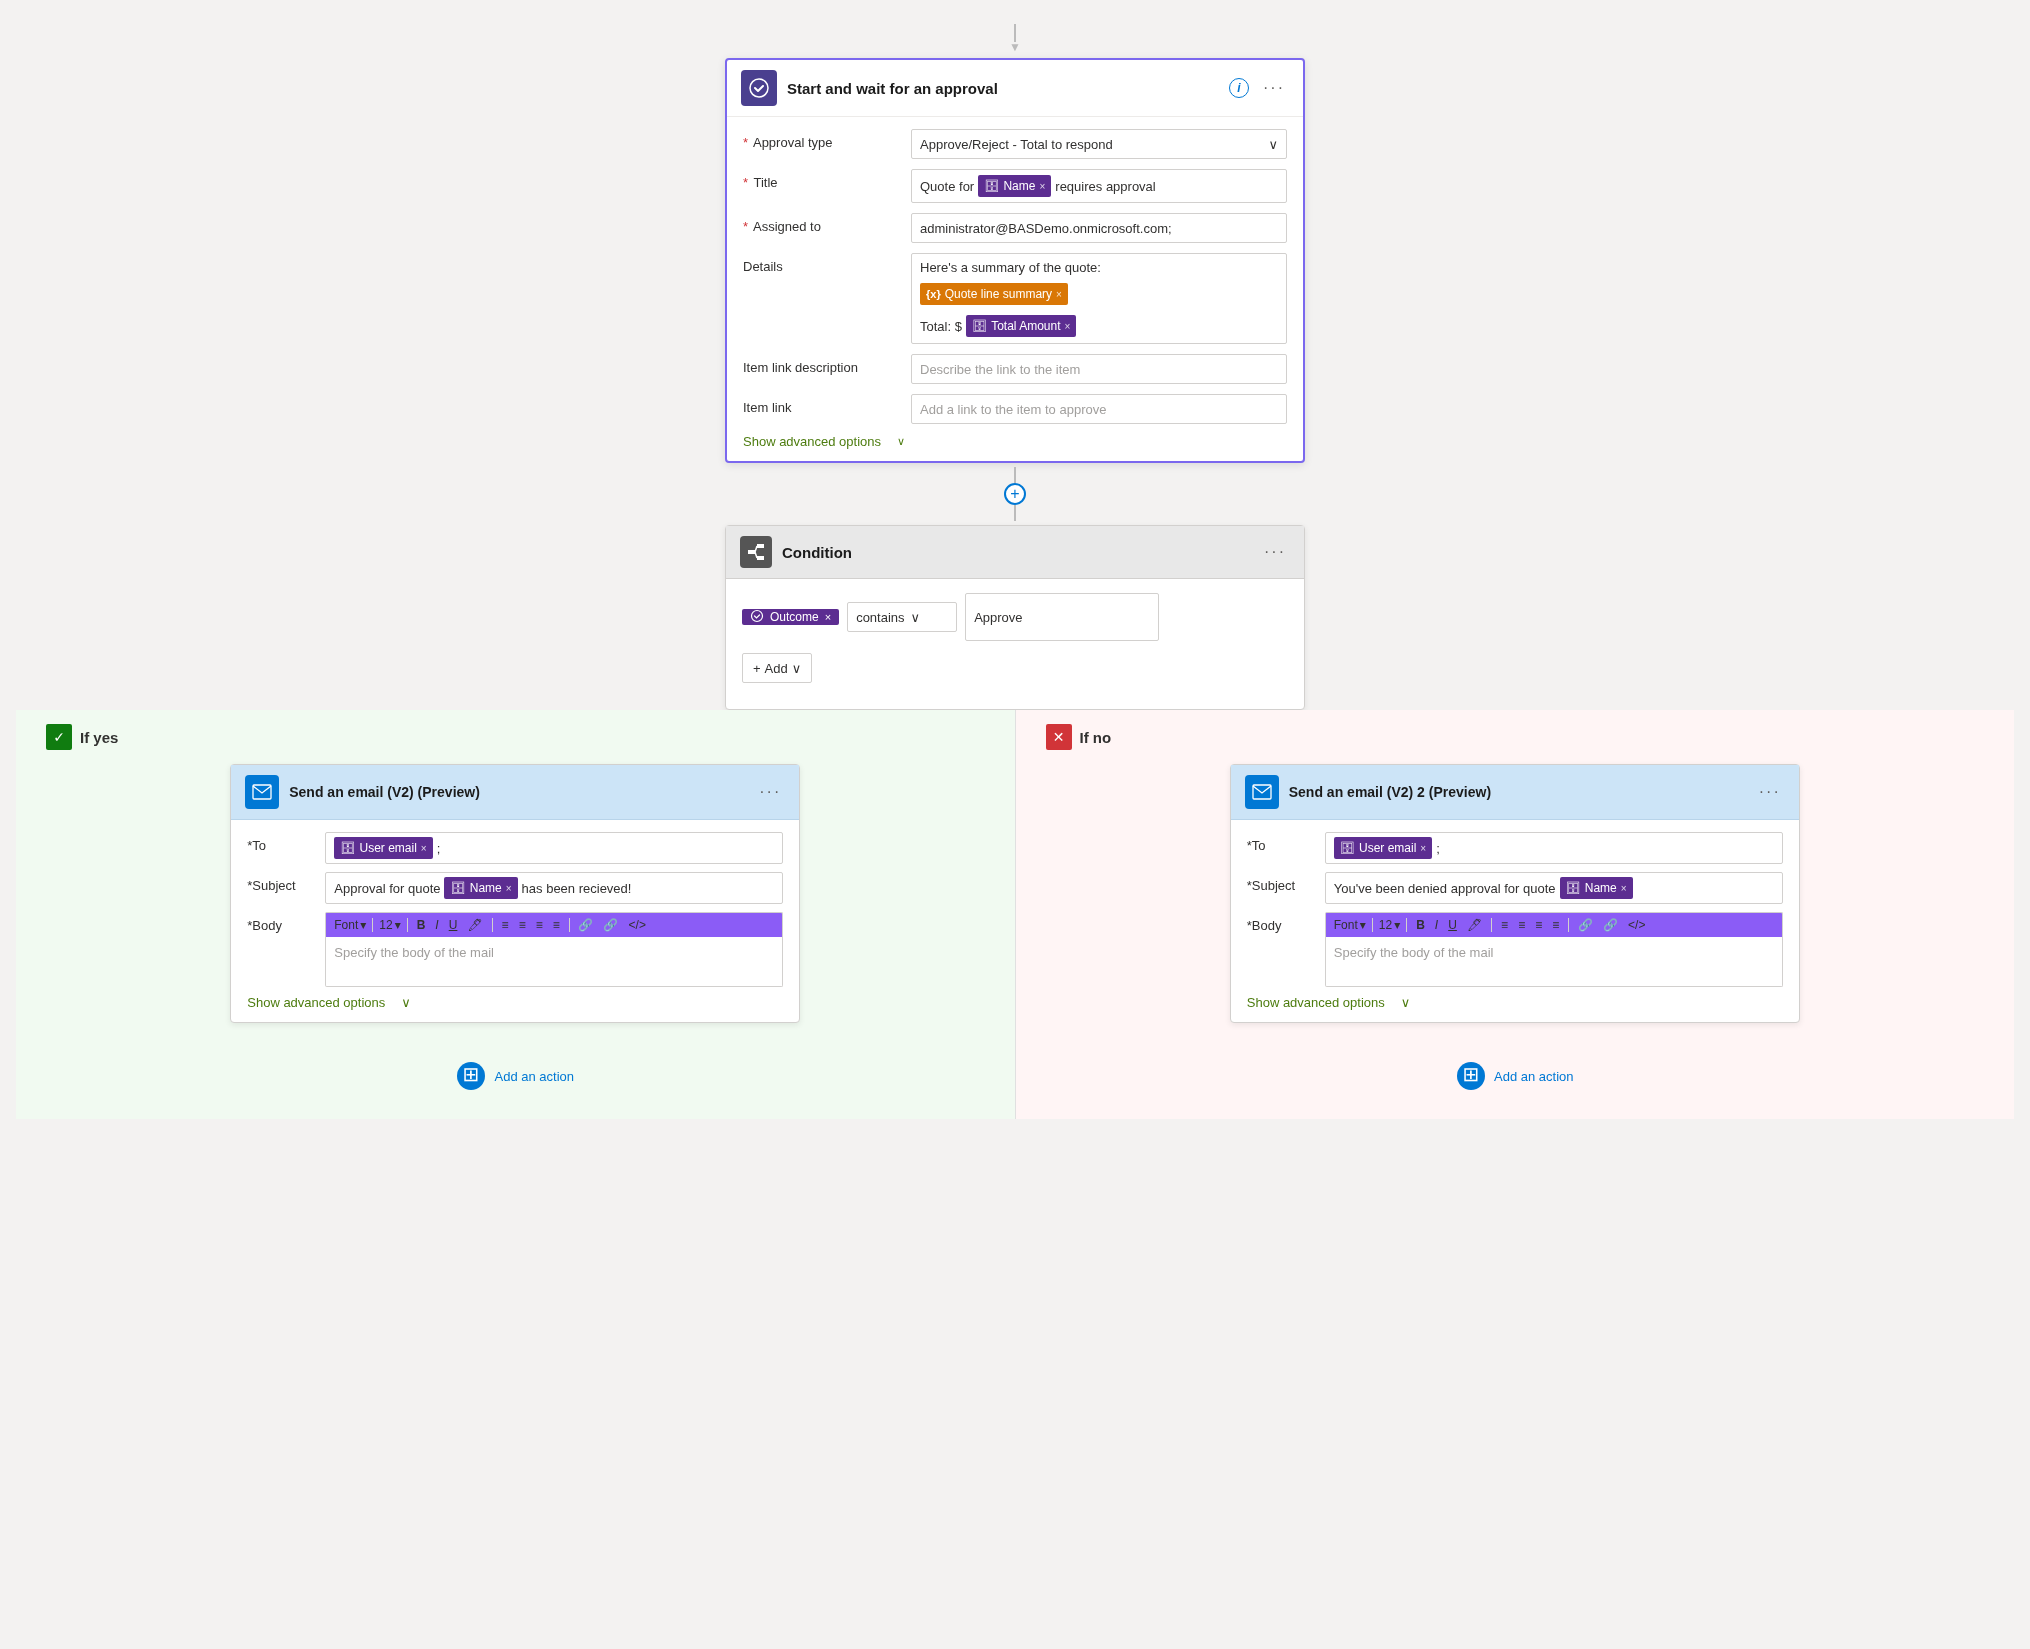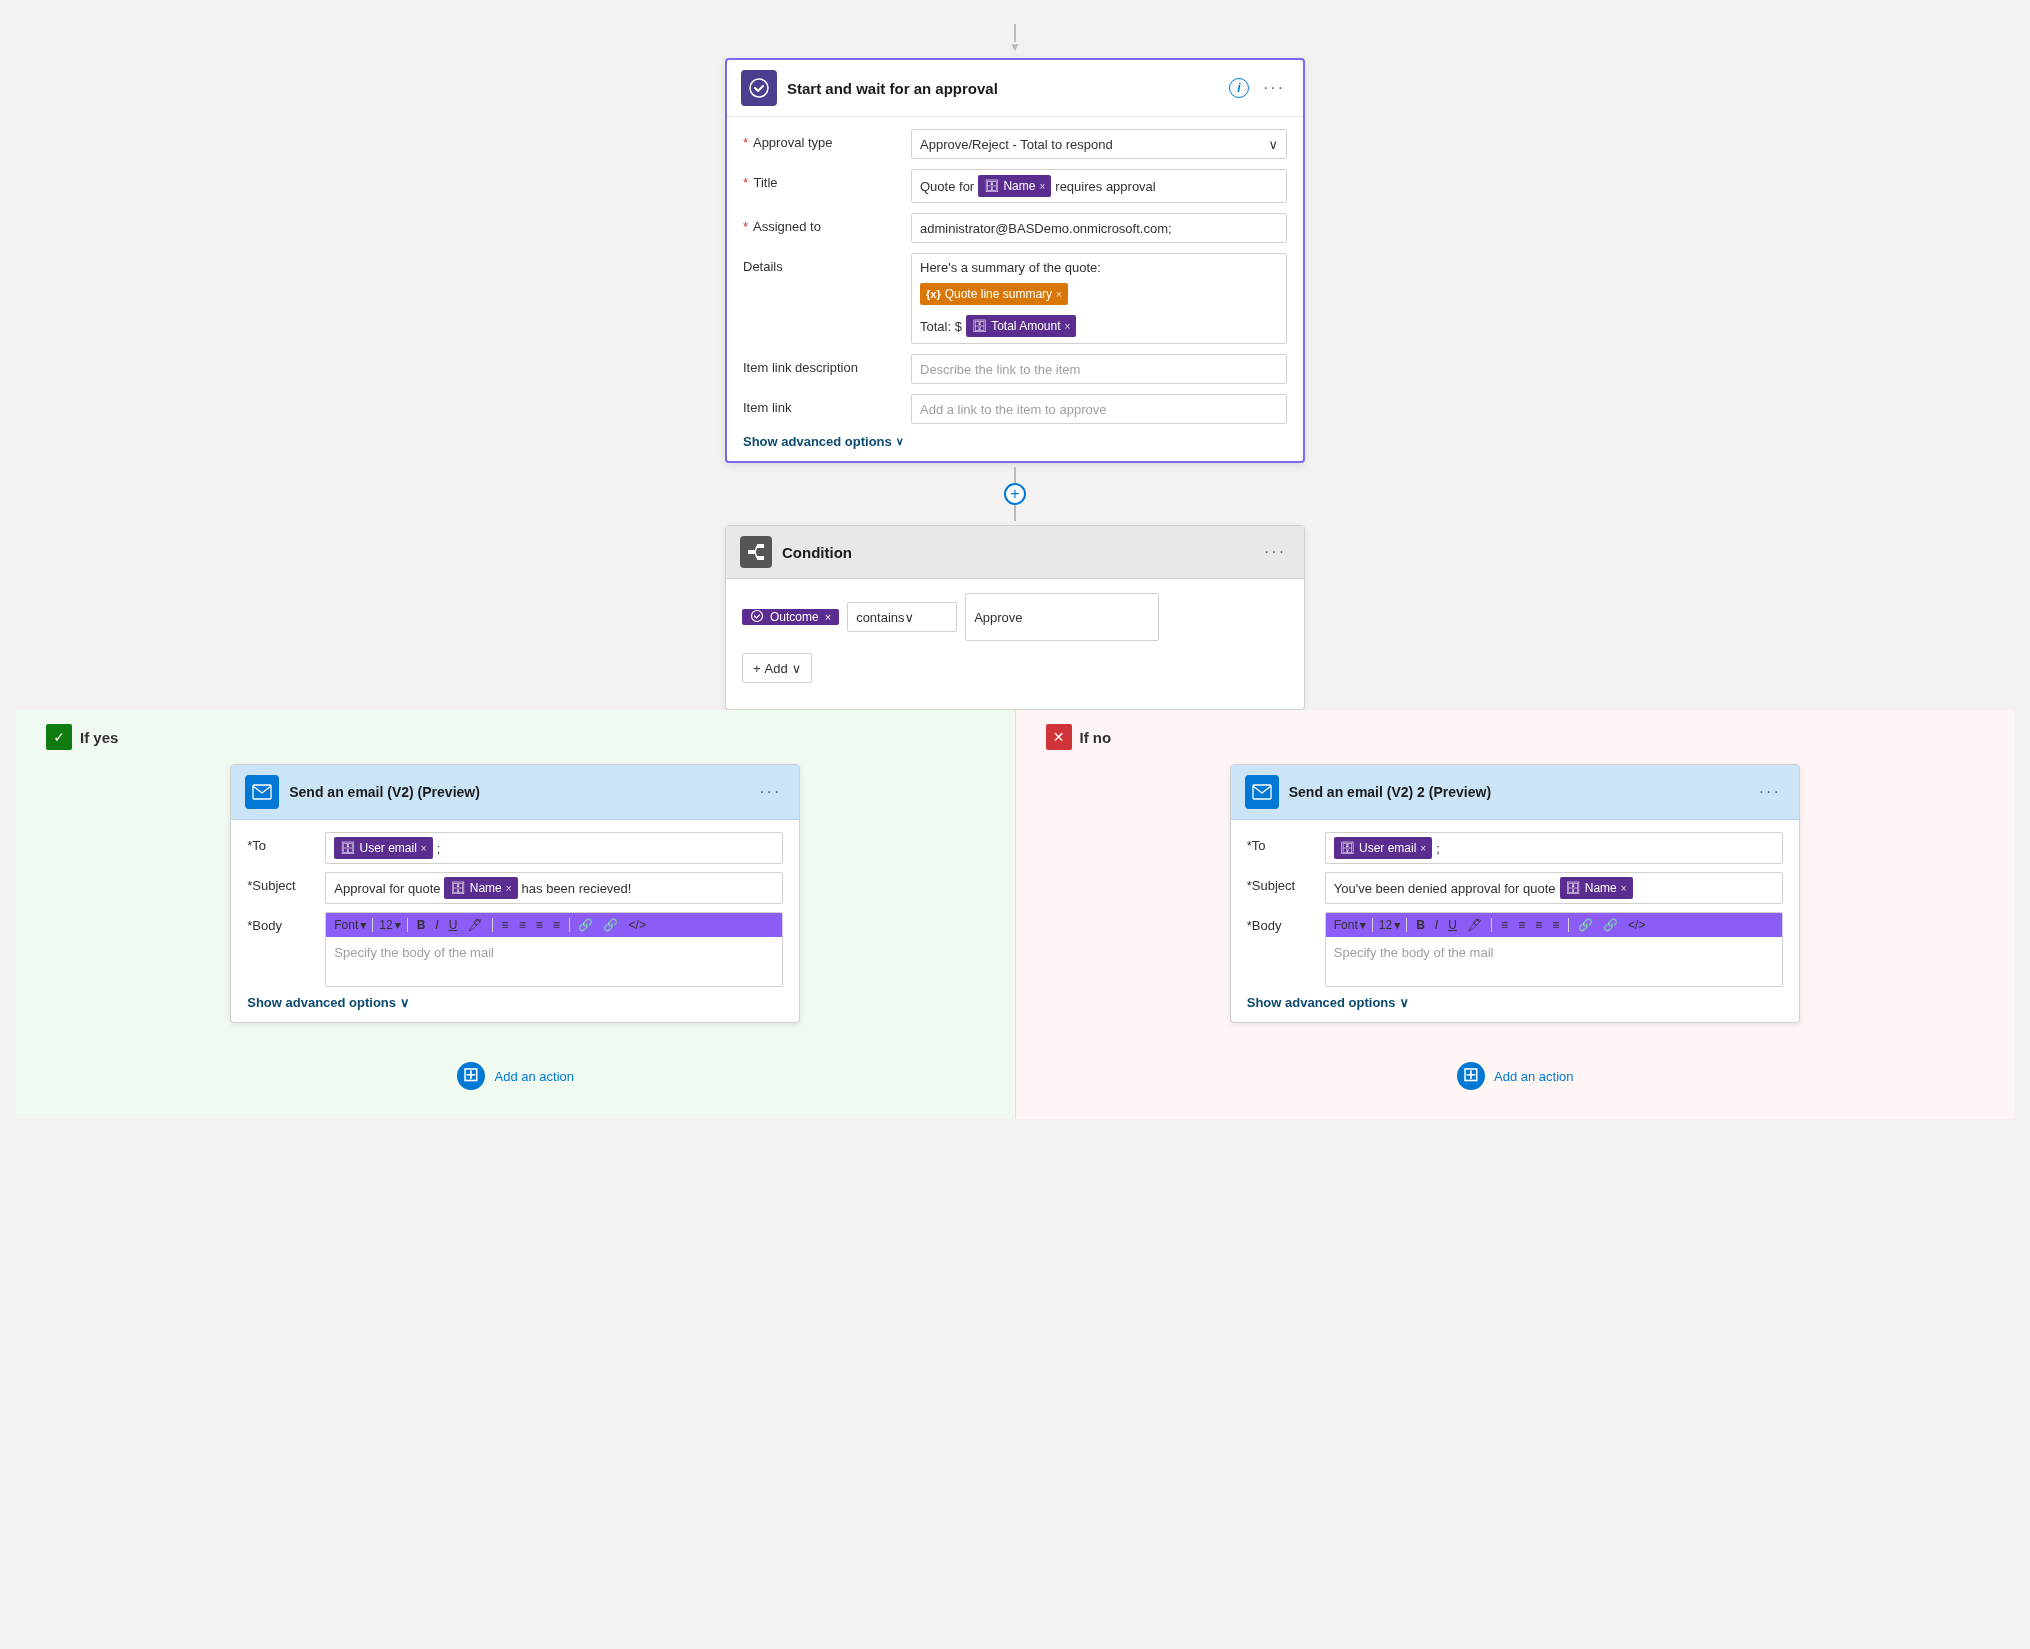--- a/index.html
+++ b/index.html
@@ -187,17 +187,16 @@
       color: white;
     }
     .show-advanced {
-      color: #0c4a6e;
-      font-size: 13px;
-      cursor: pointer;
-      display: flex;
-      align-items: center;
-      gap: 4px;
+      color: #4d7c0f;
+      font-size: 13px;
+      cursor: pointer;
+      display: flex;
+      align-items: center;
+      gap: 16px;
       margin-top: 4px;
       background: none;
       border: none;
       padding: 0;
-      font-weight: bold;
     }
     
     .condition-card {

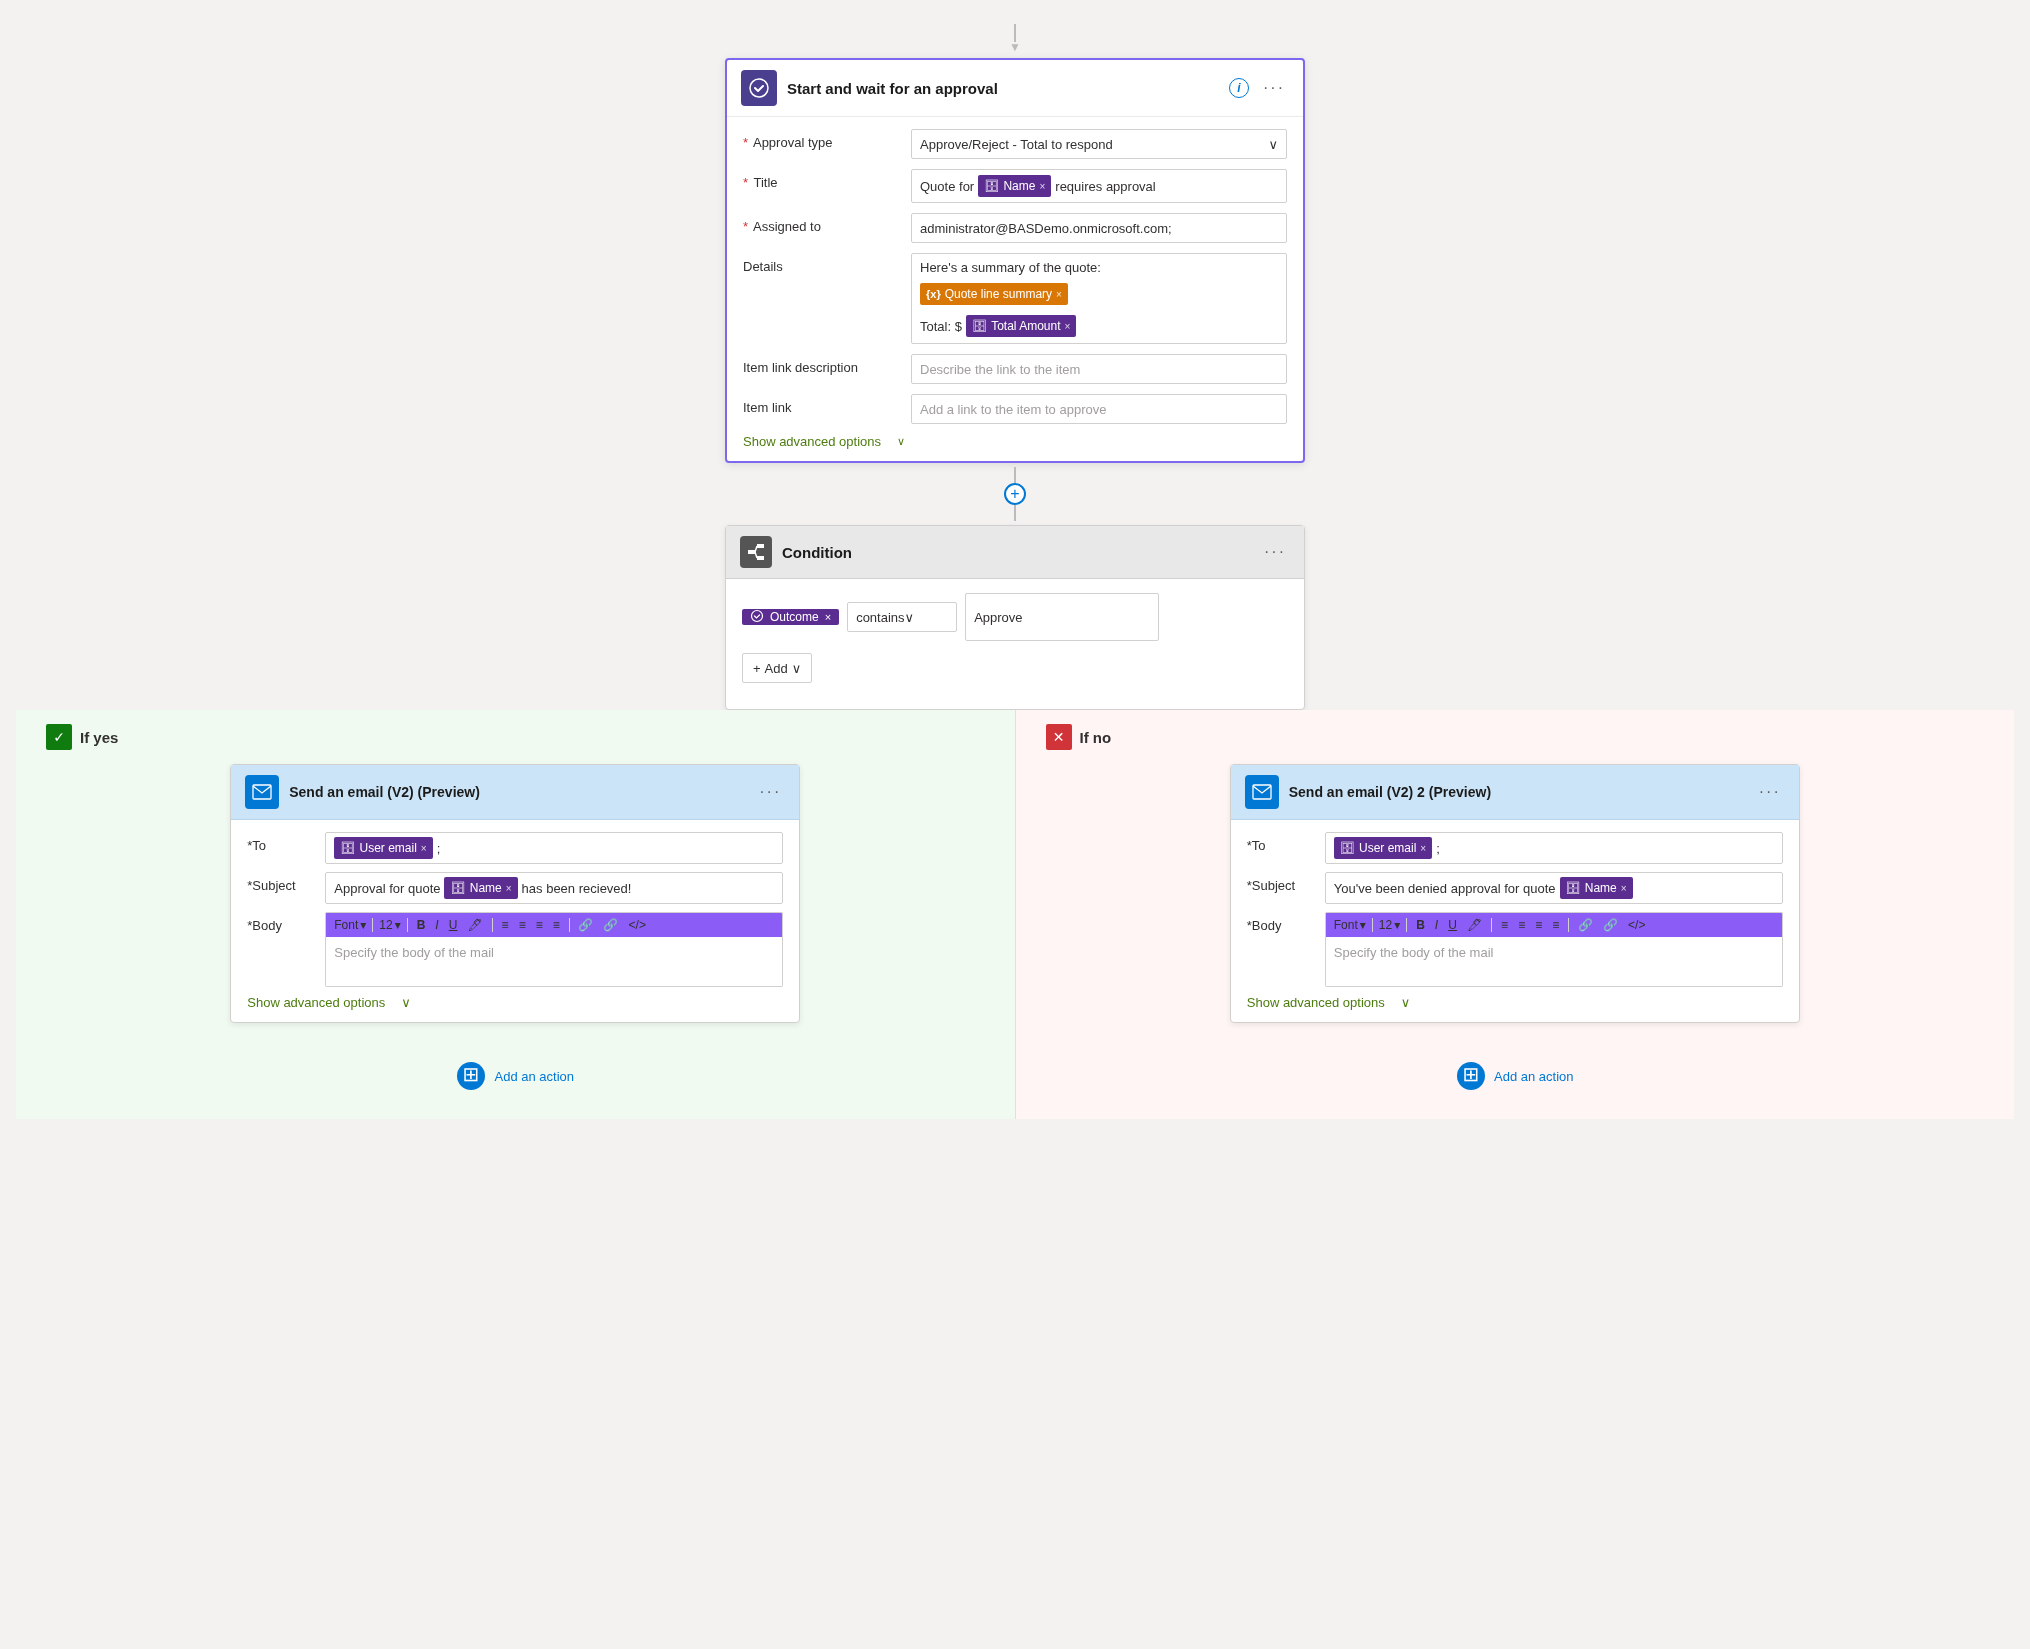--- a/index.html
+++ b/index.html
@@ -255,6 +255,7 @@
       cursor: pointer;
       display: flex;
       align-items: center;
+      gap: 6px;
       min-width: 110px;
       height: 30px;
     }

